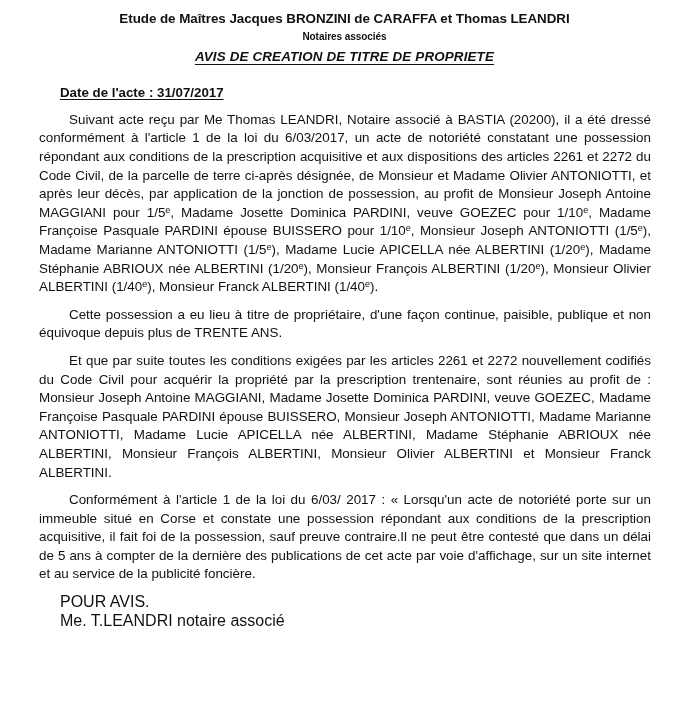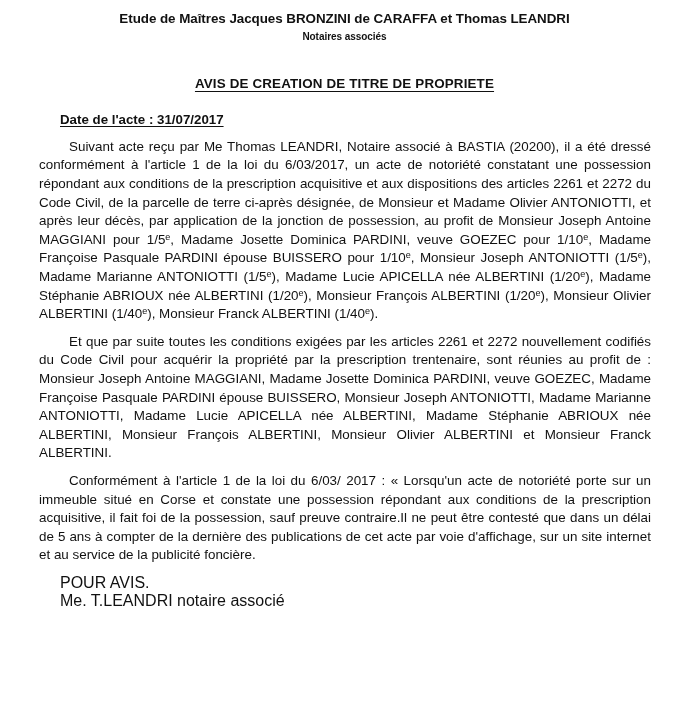--- a/index.html
+++ b/index.html
@@ -44,7 +44,7 @@
   
   .doc-title-wrap {
     text-align: center;
-    margin-top: 27px;
+    font-style: italic;
   }
   .doc-title {
     font-weight: bold;

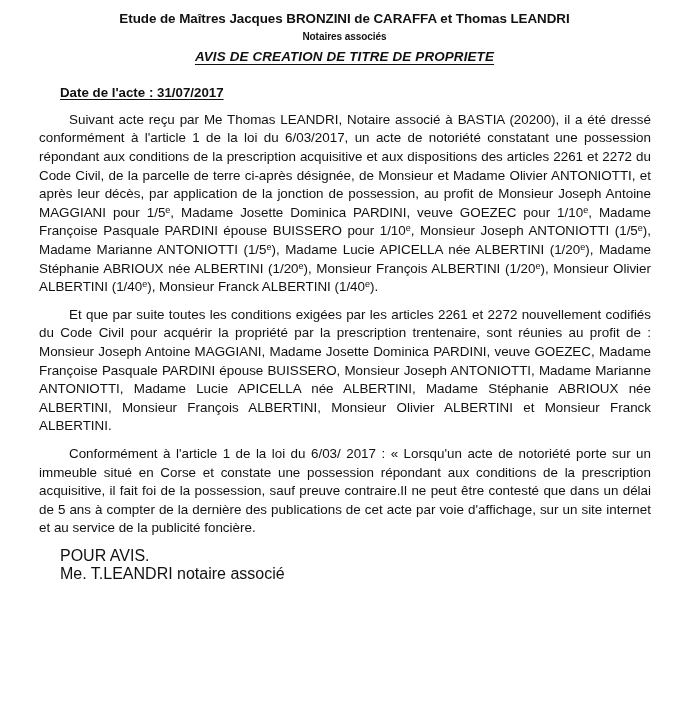--- a/index.html
+++ b/index.html
@@ -116,6 +116,7 @@
 
 
 
+    <p class="para">Cette possession a eu lieu à titre de propriétaire, d'une façon continue, paisible, publique et non équivoque depuis plus de TRENTE ANS.</p>
 
     <p class="para">Et que par suite toutes les conditions exigées par les articles 2261 et 2272 nouvellement codifiés du Code Civil pour acquérir la propriété par la prescription trentenaire, sont réunies au profit de : Monsieur Joseph Antoine MAGGIANI, Madame Josette Dominica PARDINI, veuve GOEZEC, Madame Françoise Pasquale PARDINI épouse BUISSERO, Monsieur Joseph ANTONIOTTI,  Madame Marianne ANTONIOTTI, Madame Lucie APICELLA née ALBERTINI, Madame Stéphanie ABRIOUX née ALBERTINI, Monsieur François ALBERTINI, Monsieur Olivier ALBERTINI et Monsieur Franck ALBERTINI.</p>
 

